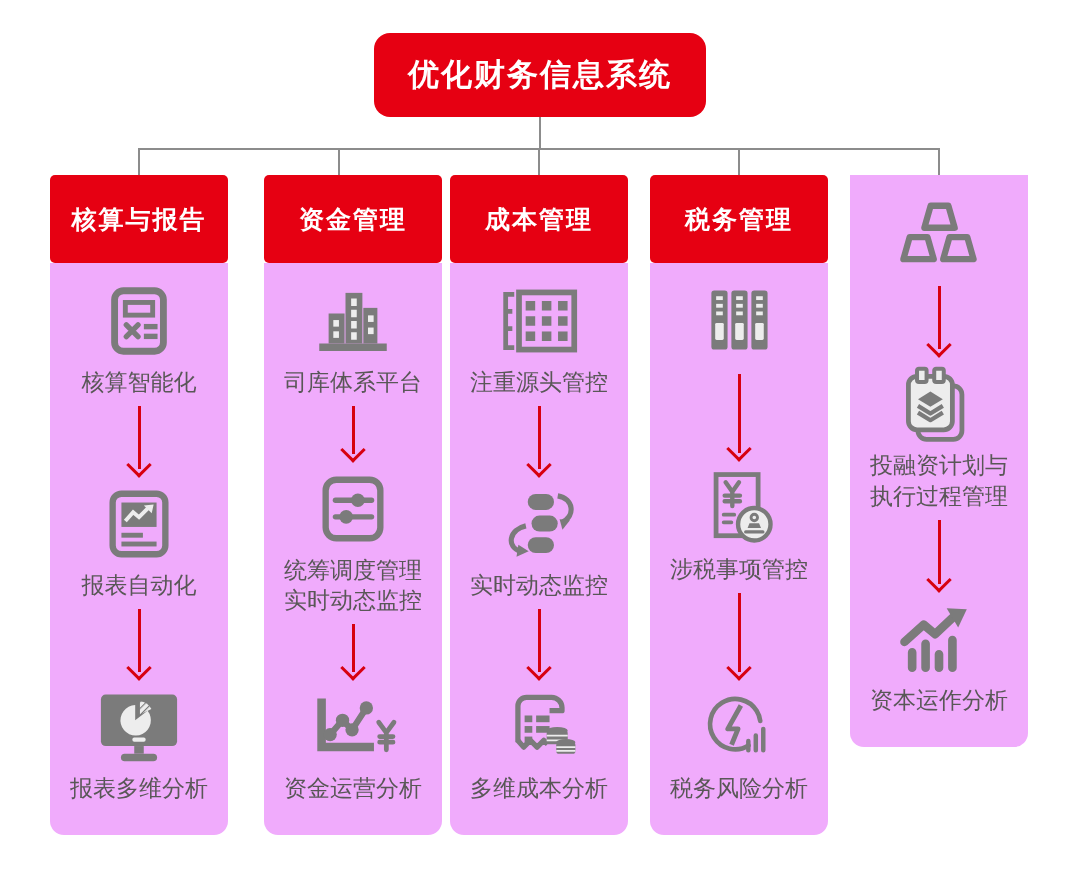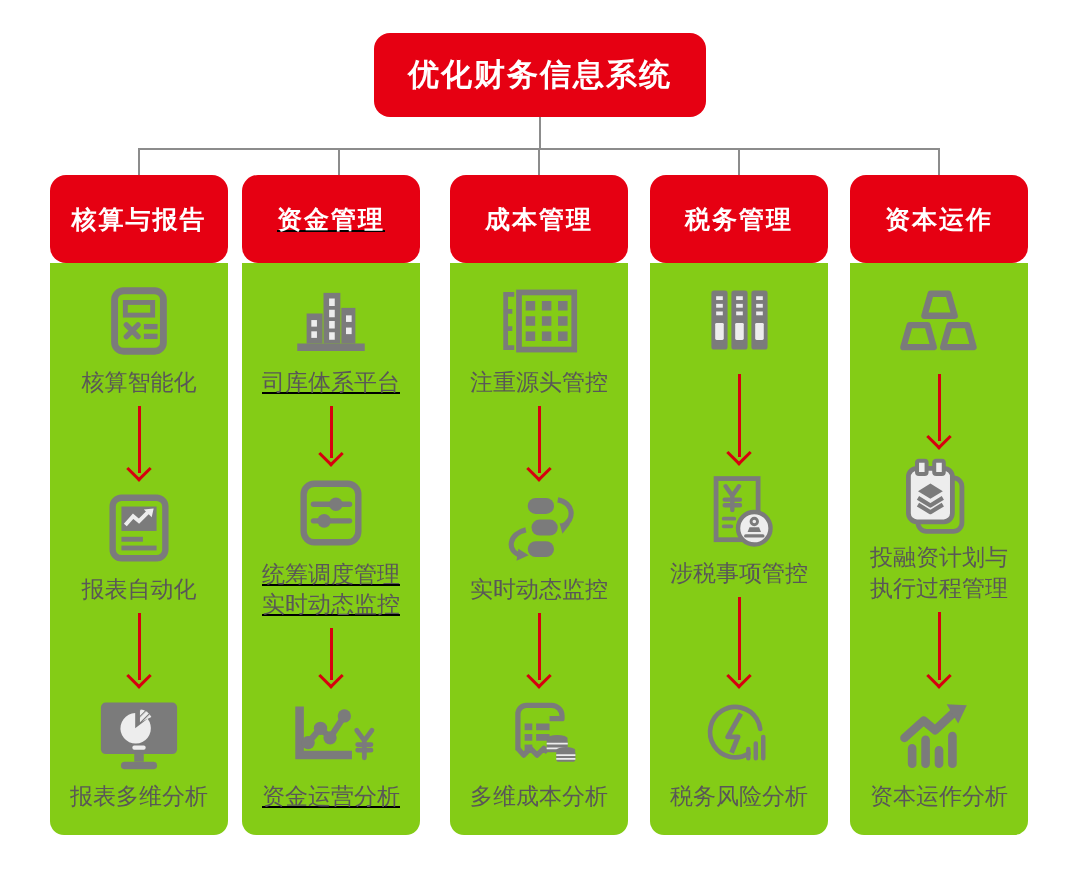--- a/index.html
+++ b/index.html
@@ -15,7 +15,7 @@
   .connector{position:absolute;background:#8c8c8c;}
   .col{position:absolute;top:175px;width:178px;}
   .col-header{
-    height:88px;background:#E60012;border-radius:16px;
+    height:88px;background:#E60012;border-radius:5px;
     display:flex;align-items:center;justify-content:center;
     color:#fff;font-size:25px;font-weight:bold;letter-spacing:2px;
   }

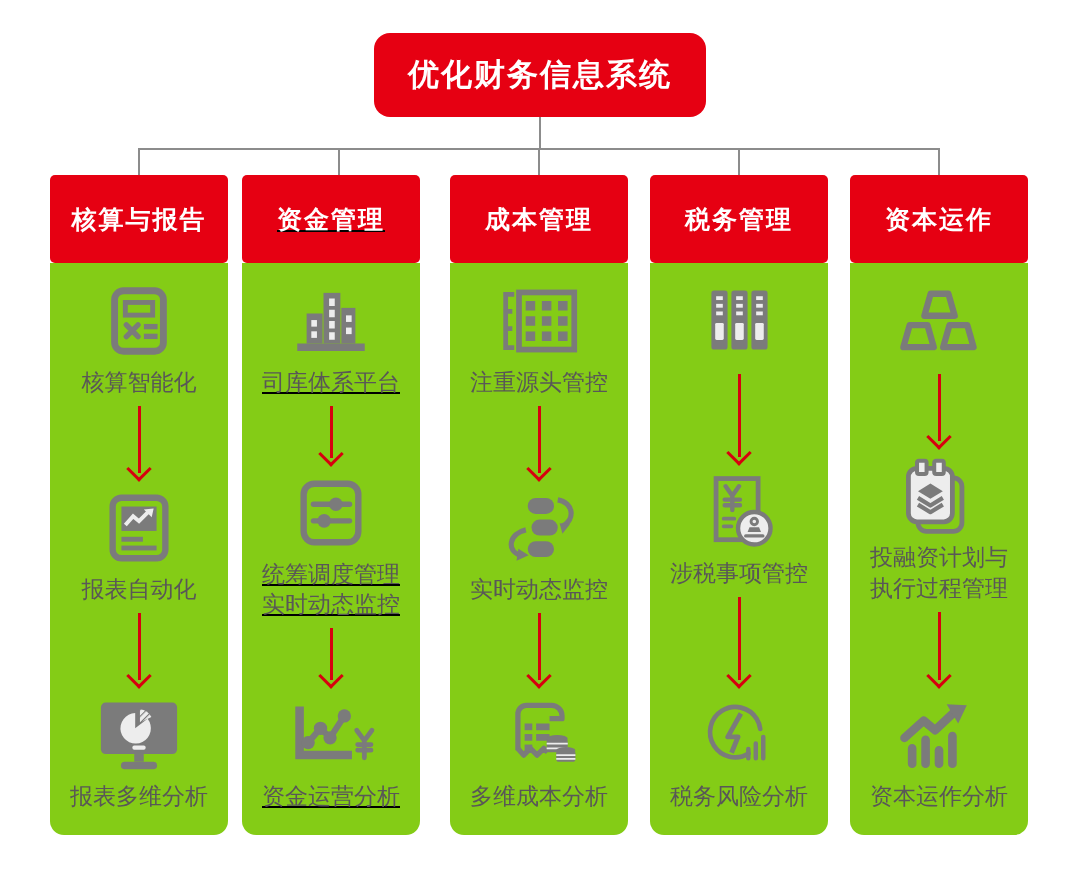--- a/index.html
+++ b/index.html
@@ -109,7 +109,7 @@
     </div>
   </div>
 
-  <div class="col" style="left:242px;text-decoration:underline;">
+  <div class="col" style="left:264px;">
     <div class="col-header">资金管理</div>
     <div class="col-body">
       <div class="icon-slot">

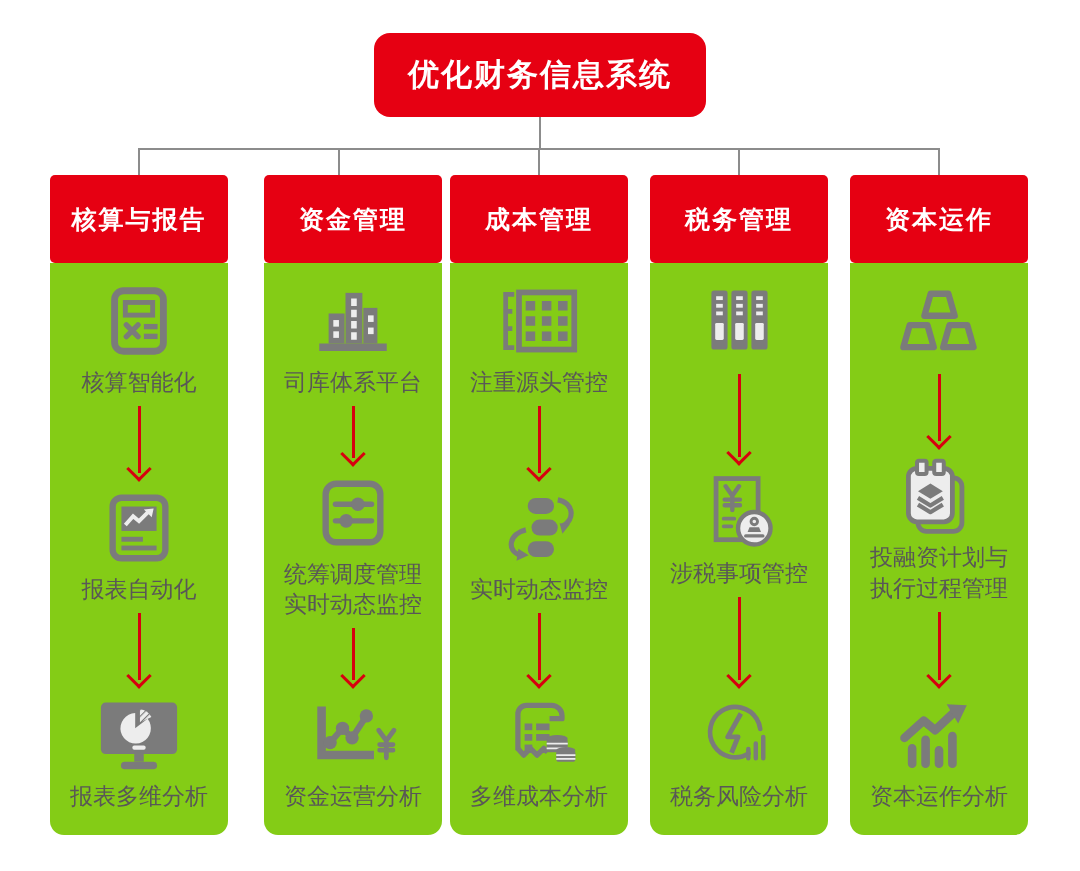--- a/index.html
+++ b/index.html
@@ -295,7 +295,6 @@
   </div>
 
   <div class="col" style="left:850px;">
-    <div class="col-header">资本运作</div>
     <div class="col-body">
       <div class="icon-slot">
         <svg width="88" height="80" viewBox="0 0 84 76">

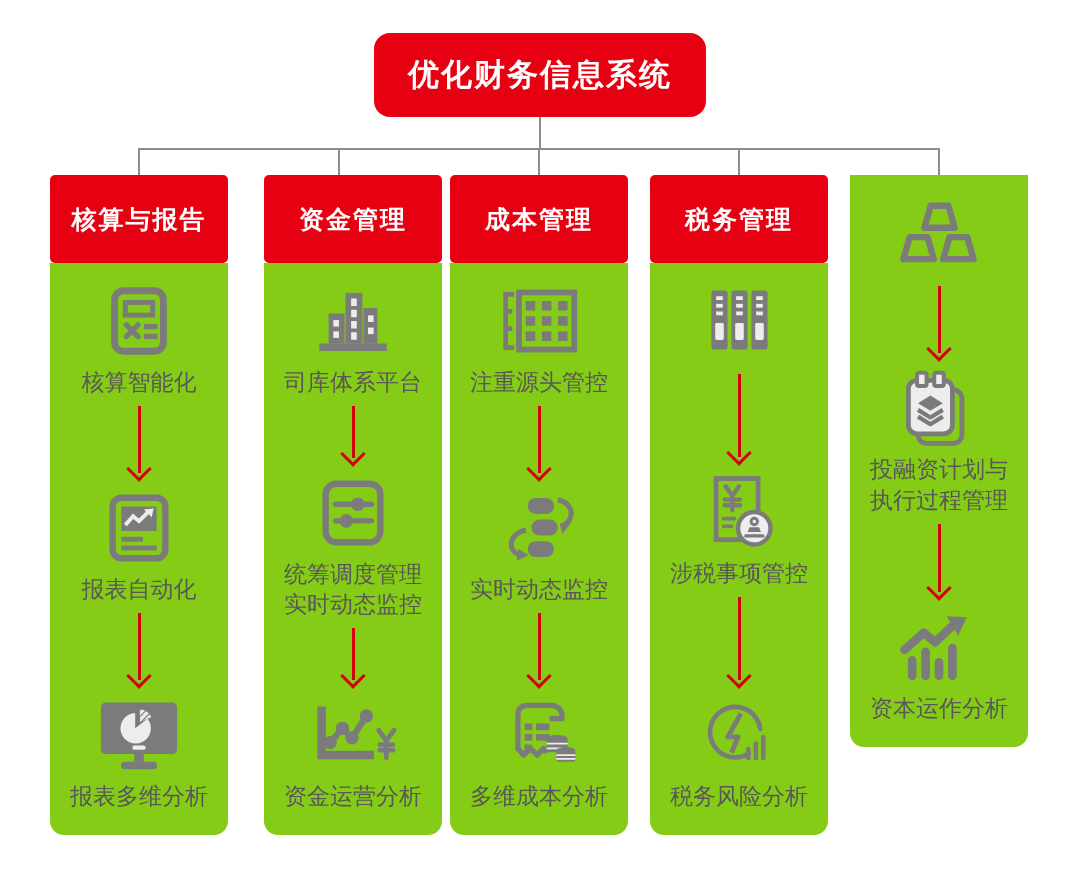--- a/index.html
+++ b/index.html
@@ -20,9 +20,9 @@
     color:#fff;font-size:25px;font-weight:bold;letter-spacing:2px;
   }
   .col-body{
-    height:572px;background:#84cc16;border-radius:0 0 14px 14px;
+    height:572px;background:#f0abfc;border-radius:0 0 14px 14px;
     display:flex;flex-direction:column;align-items:center;
-    padding:14px 6px 24px 6px;box-sizing:border-box;
+    padding:14px 6px 32px 6px;box-sizing:border-box;
   }
   .icon-slot{height:88px;display:flex;align-items:center;justify-content:center;flex:0 0 auto;color:#7B7B7B;}
   .step-label{

